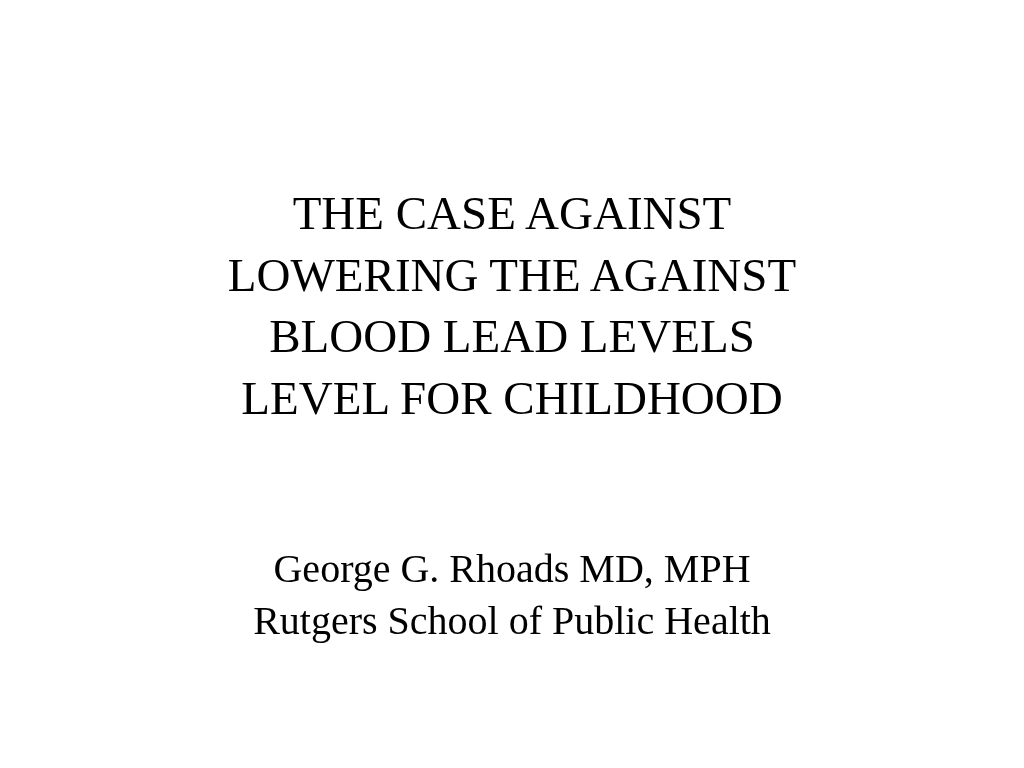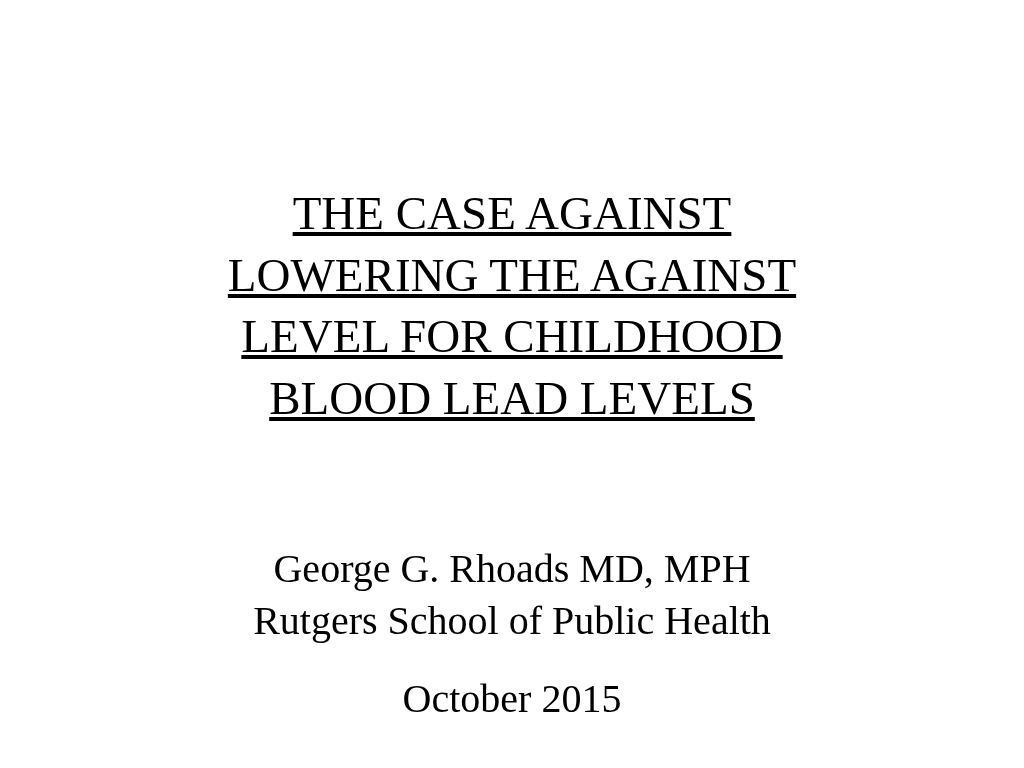--- a/index.html
+++ b/index.html
@@ -31,7 +31,6 @@
     }
     .title span {
       display: block;
-      text-decoration: underline;
     }
     .subtitle {
       position: absolute;

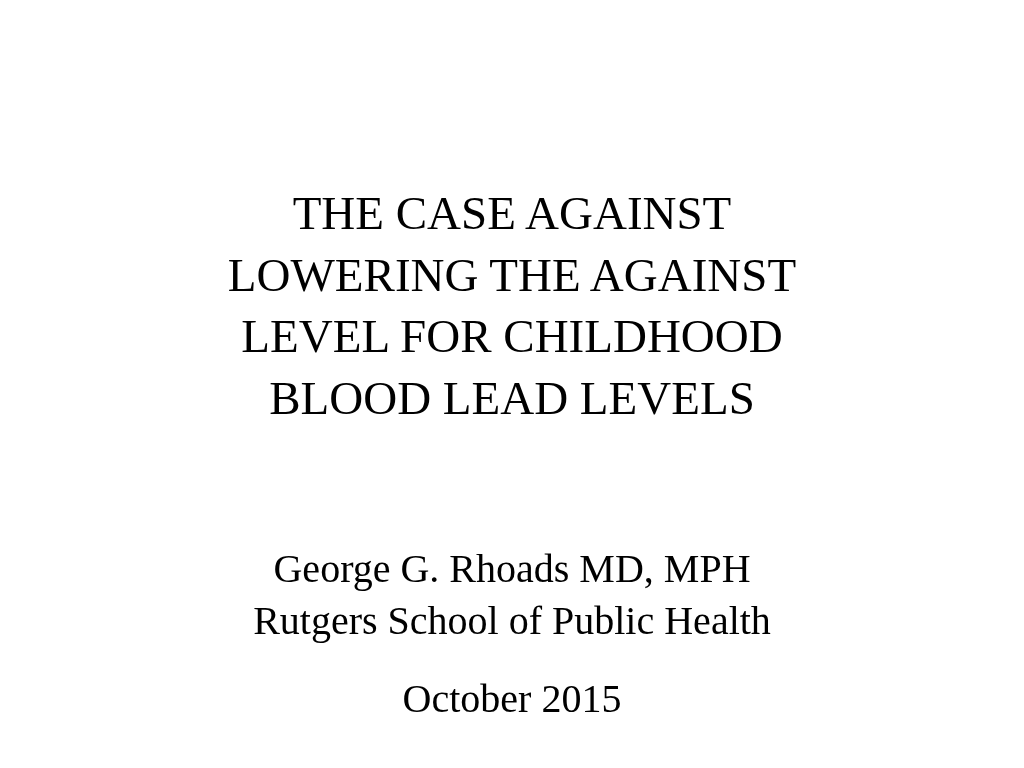--- a/index.html
+++ b/index.html
@@ -51,8 +51,8 @@
   <h1 class="title">
     <span>THE CASE AGAINST</span>
     <span>LOWERING THE AGAINST</span>
+    <span>BLOOD LEAD LEVELS</span>
     <span>LEVEL FOR CHILDHOOD</span>
-    <span>BLOOD LEAD LEVELS</span>
   </h1>
   <div class="subtitle author">George G. Rhoads MD, MPH</div>
   <div class="subtitle affiliation">Rutgers School of Public Health</div>

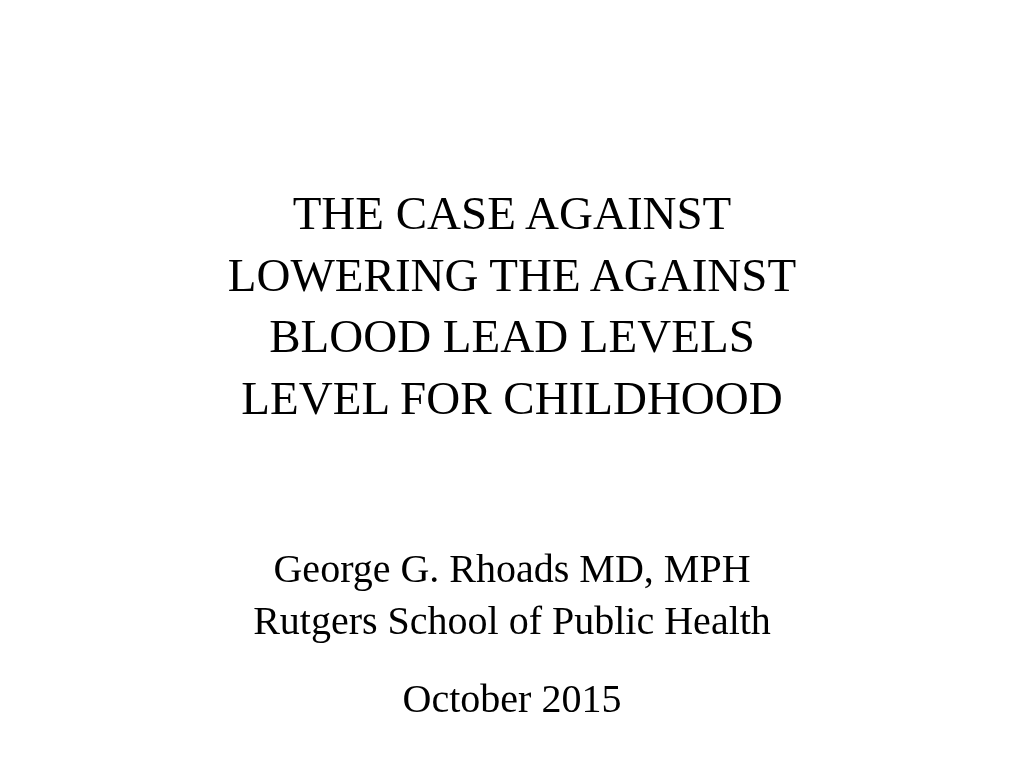--- a/index.html
+++ b/index.html
@@ -56,7 +56,6 @@
   </h1>
   <div class="subtitle author">George G. Rhoads MD, MPH</div>
   <div class="subtitle affiliation">Rutgers School of Public Health</div>
-  <div class="subtitle date">October 2015</div>
 </div>
 
 </body></html>

